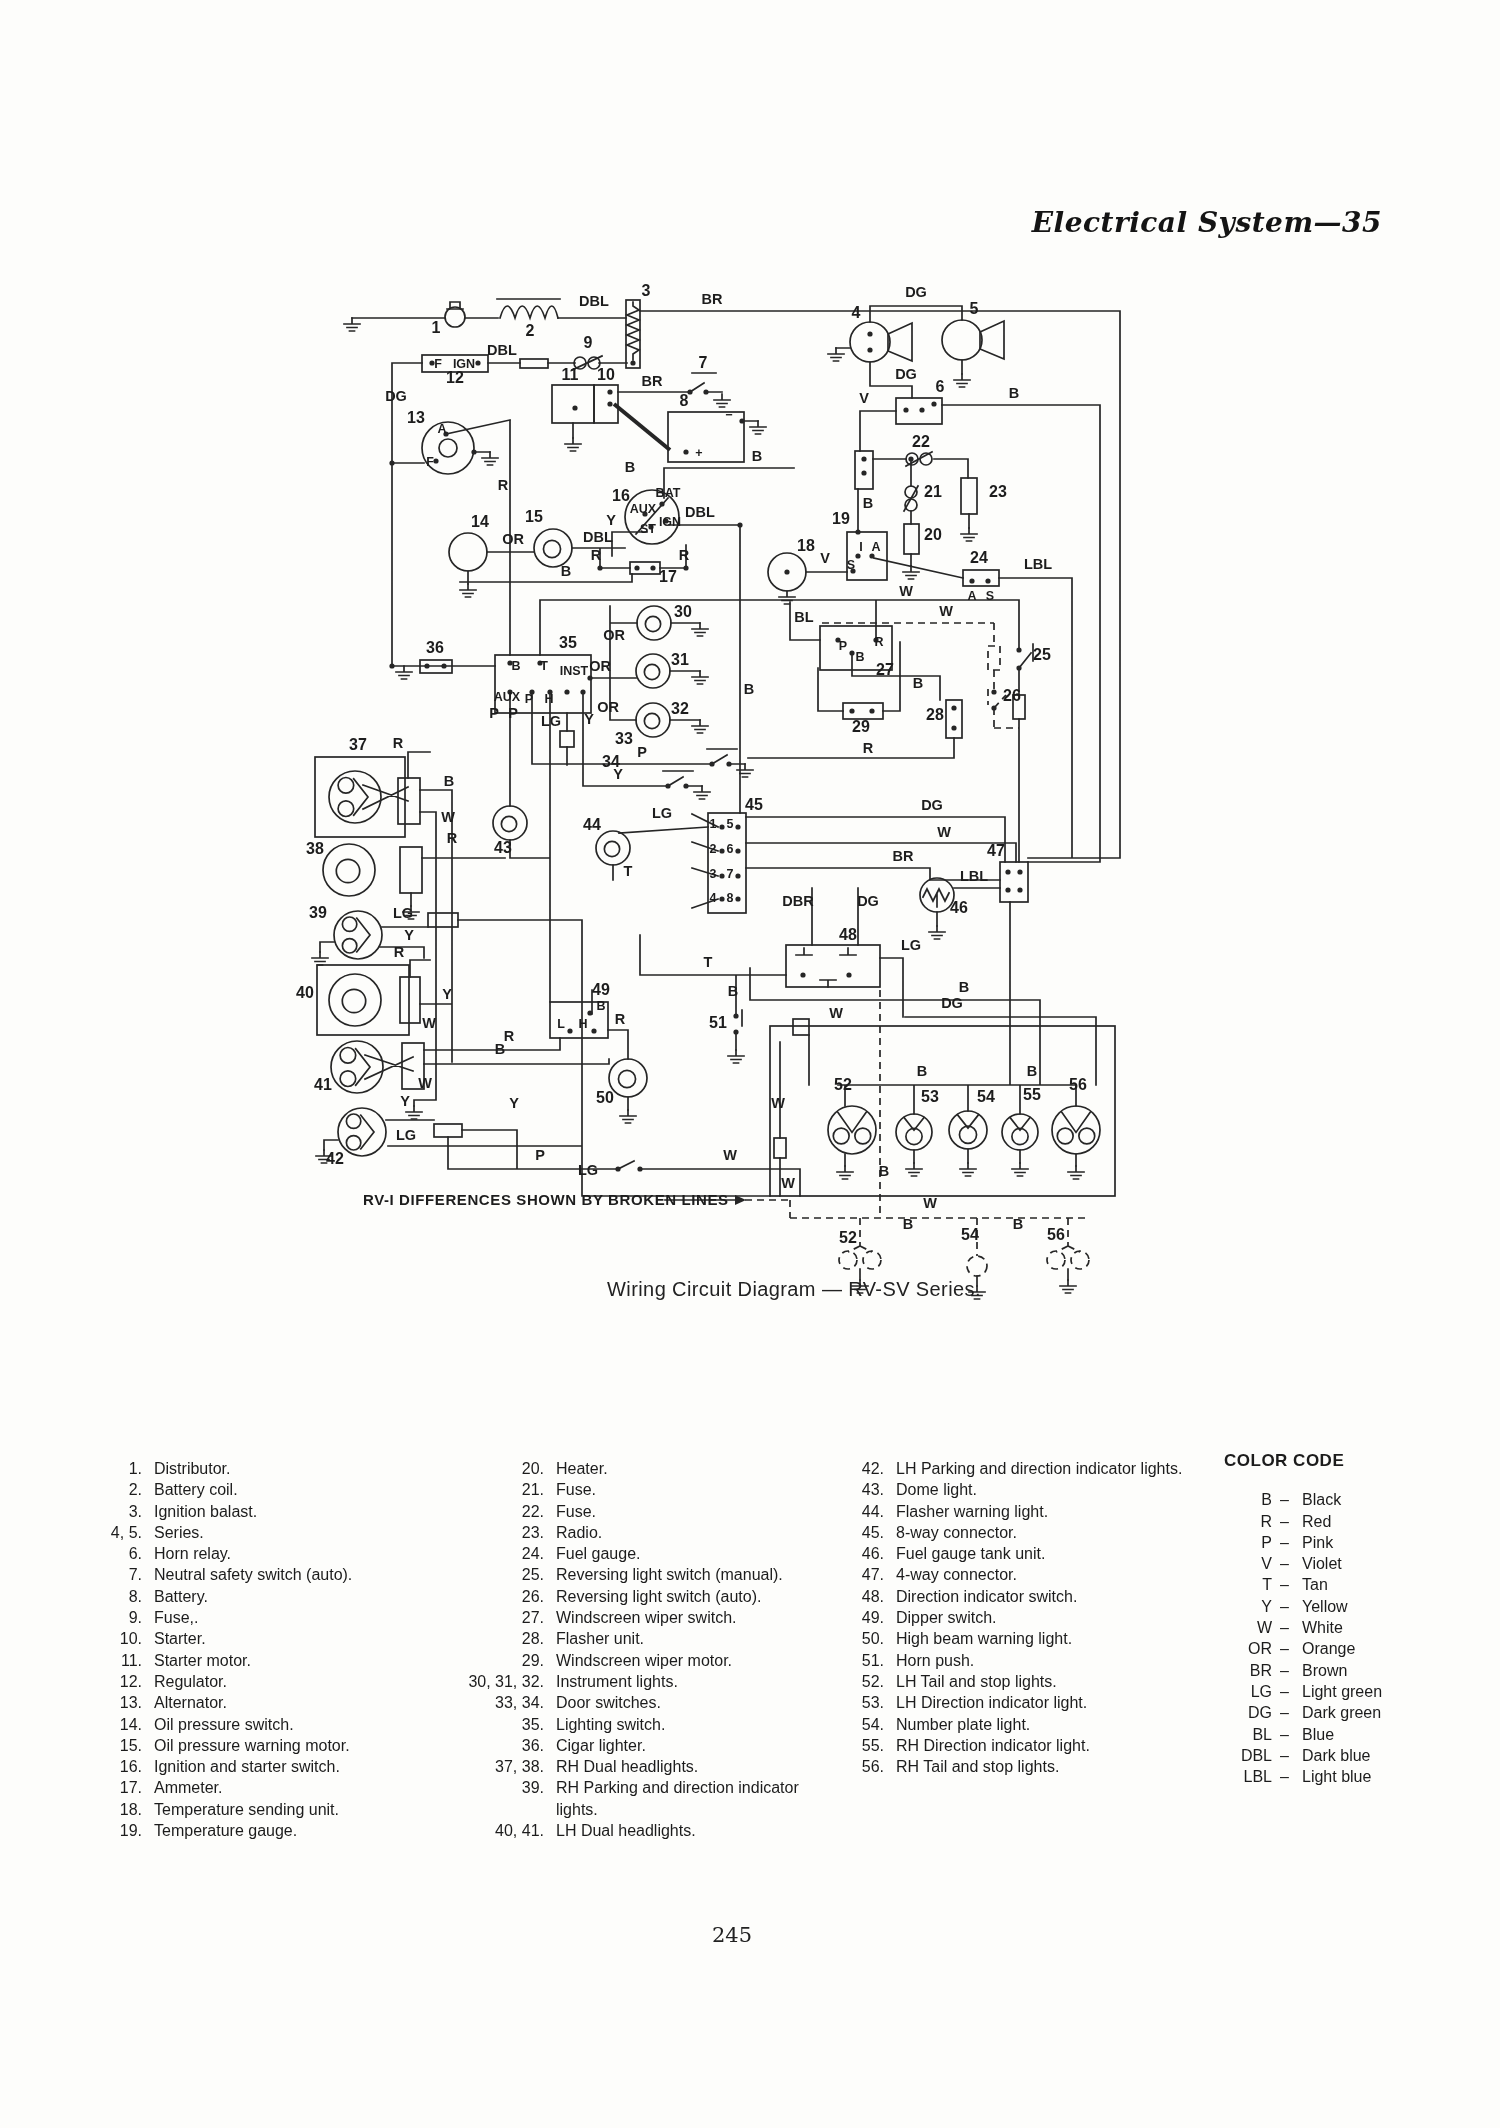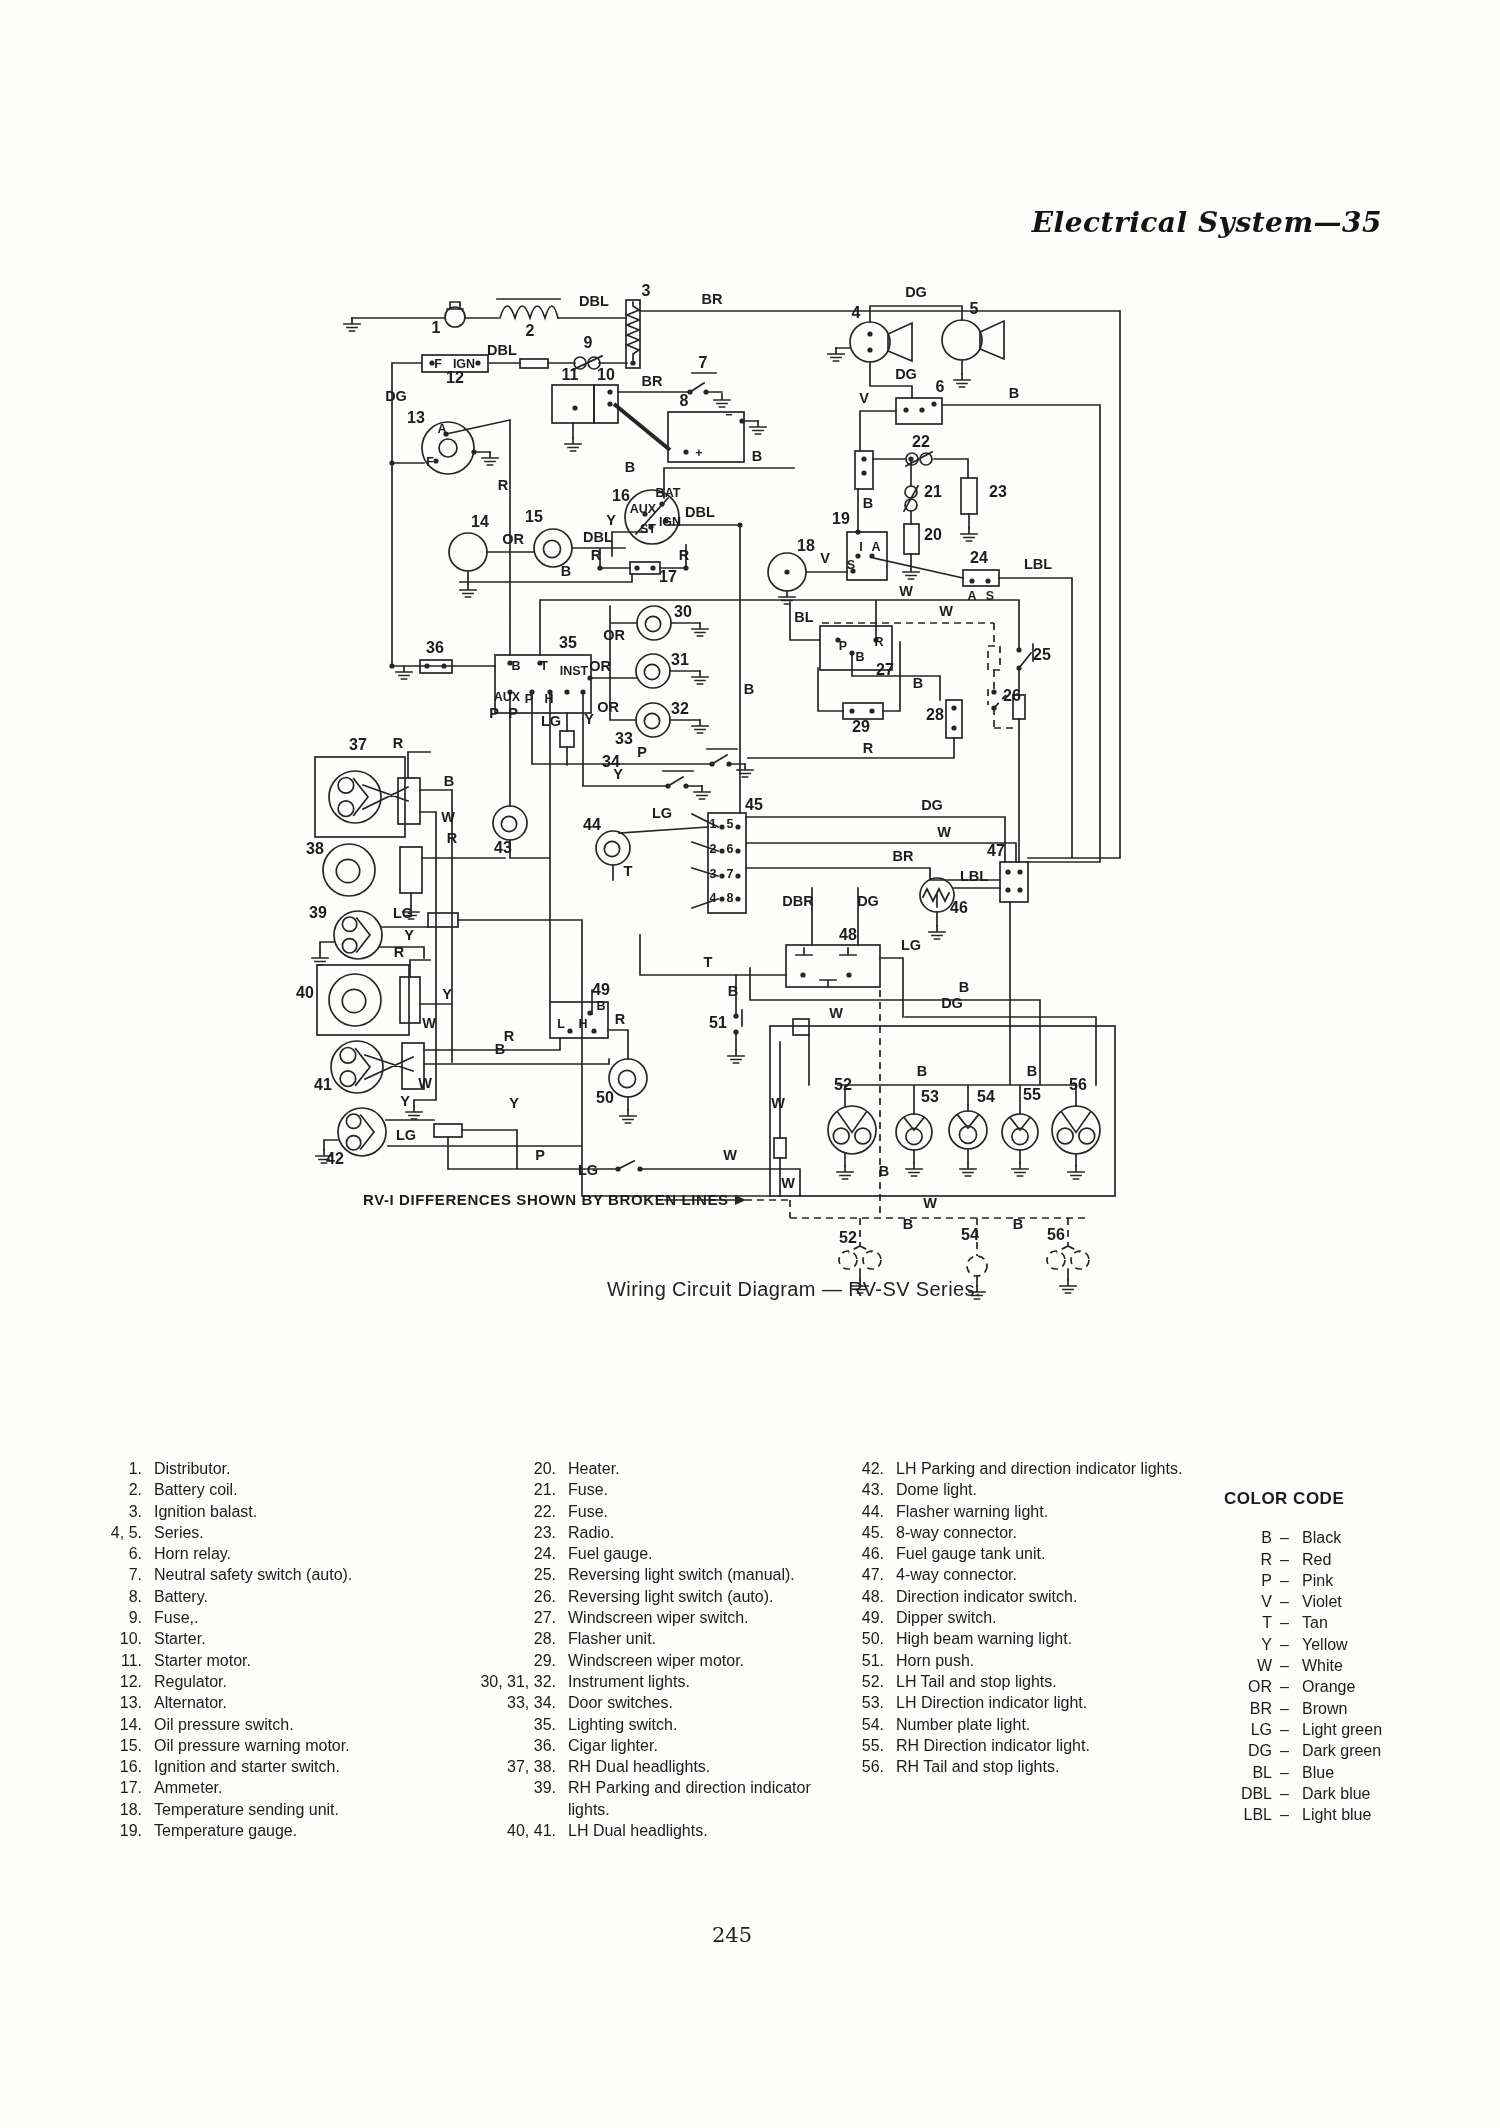--- a/index.html
+++ b/index.html
@@ -12,7 +12,7 @@
            font-size:20px;letter-spacing:.4px;color:#222;padding-left:44px;}
   .legend-col{position:absolute;top:1458px;font-size:16px;line-height:21.3px;color:#1c1c1c;}
   .c1{left:96px;width:352px;}
-  .c2{left:464px;width:372px;}
+  .c2{left:452px;width:372px;}
   .c3{left:836px;width:360px;}
   .row{display:grid;grid-template-columns:var(--nw) 1fr;column-gap:12px;}
   .c1 .row{--nw:46px;} .c2 .row{--nw:92px;} .c3 .row{--nw:48px;}

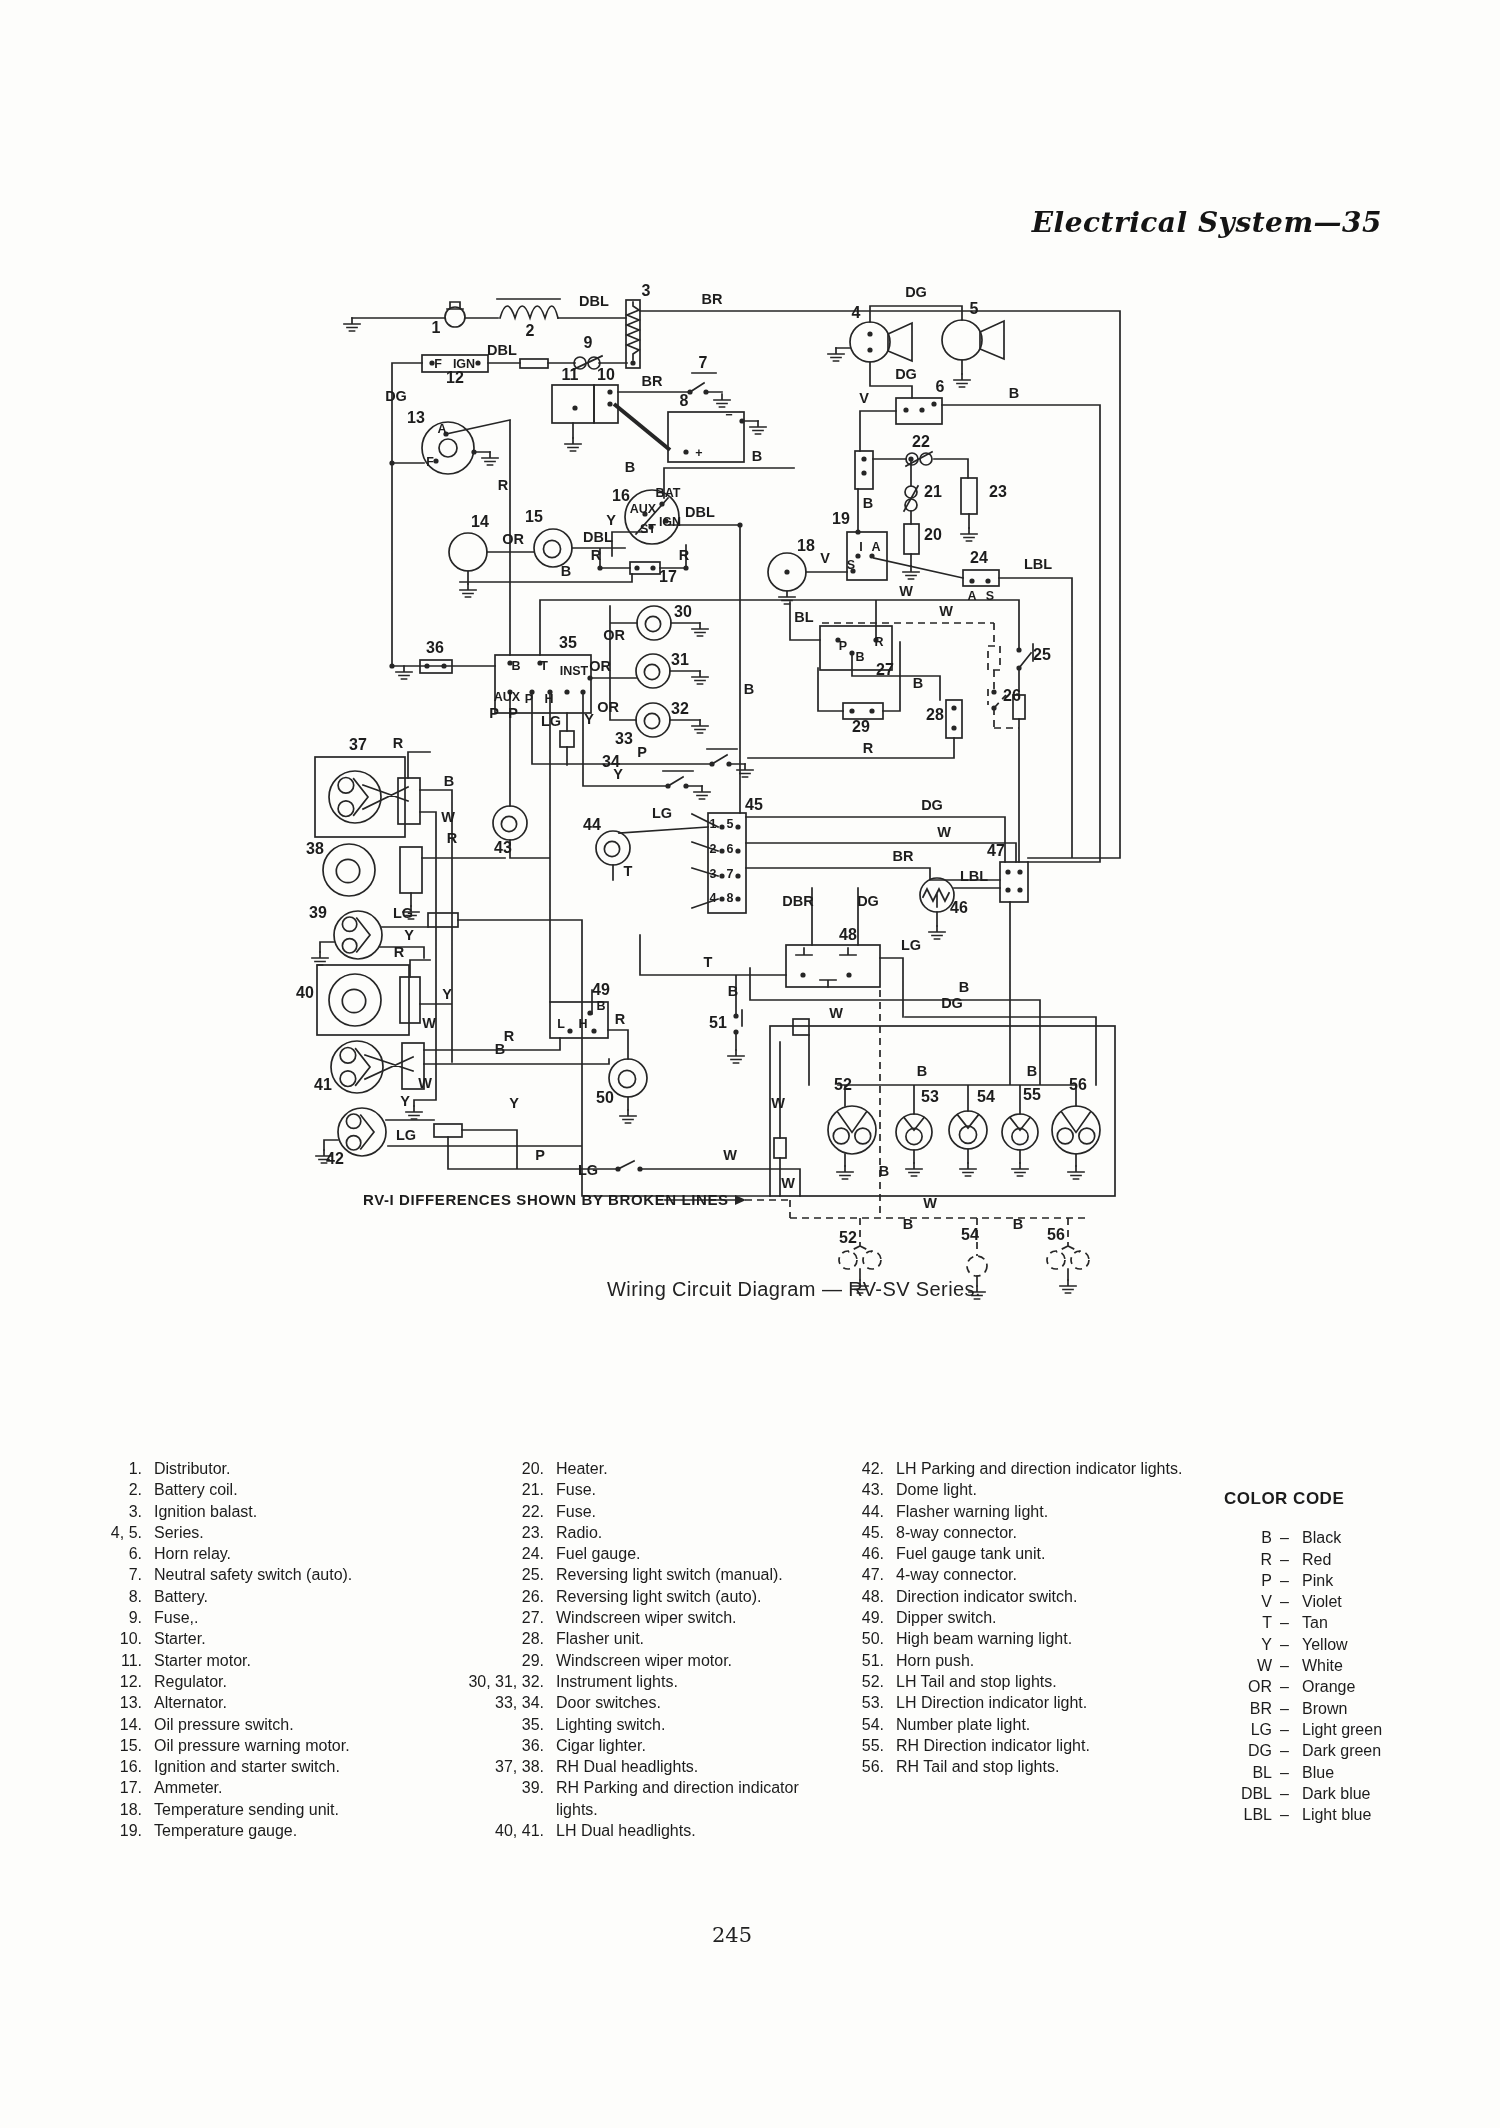--- a/index.html
+++ b/index.html
@@ -17,7 +17,7 @@
   .row{display:grid;grid-template-columns:var(--nw) 1fr;column-gap:12px;}
   .c1 .row{--nw:46px;} .c2 .row{--nw:92px;} .c3 .row{--nw:48px;}
   .num{text-align:right;white-space:nowrap;}
-  .colorcode{position:absolute;left:1224px;top:1488px;font-size:16px;line-height:21.3px;color:#1c1c1c;}
+  .colorcode{position:absolute;left:1224px;top:1450px;font-size:16px;line-height:21.3px;color:#1c1c1c;}
   .cc-title{font-weight:bold;font-size:17px;letter-spacing:.5px;margin-bottom:18px;}
   .cc-row{display:grid;grid-template-columns:48px 14px 1fr;column-gap:8px;}
   .cc-abbr{text-align:right;}

